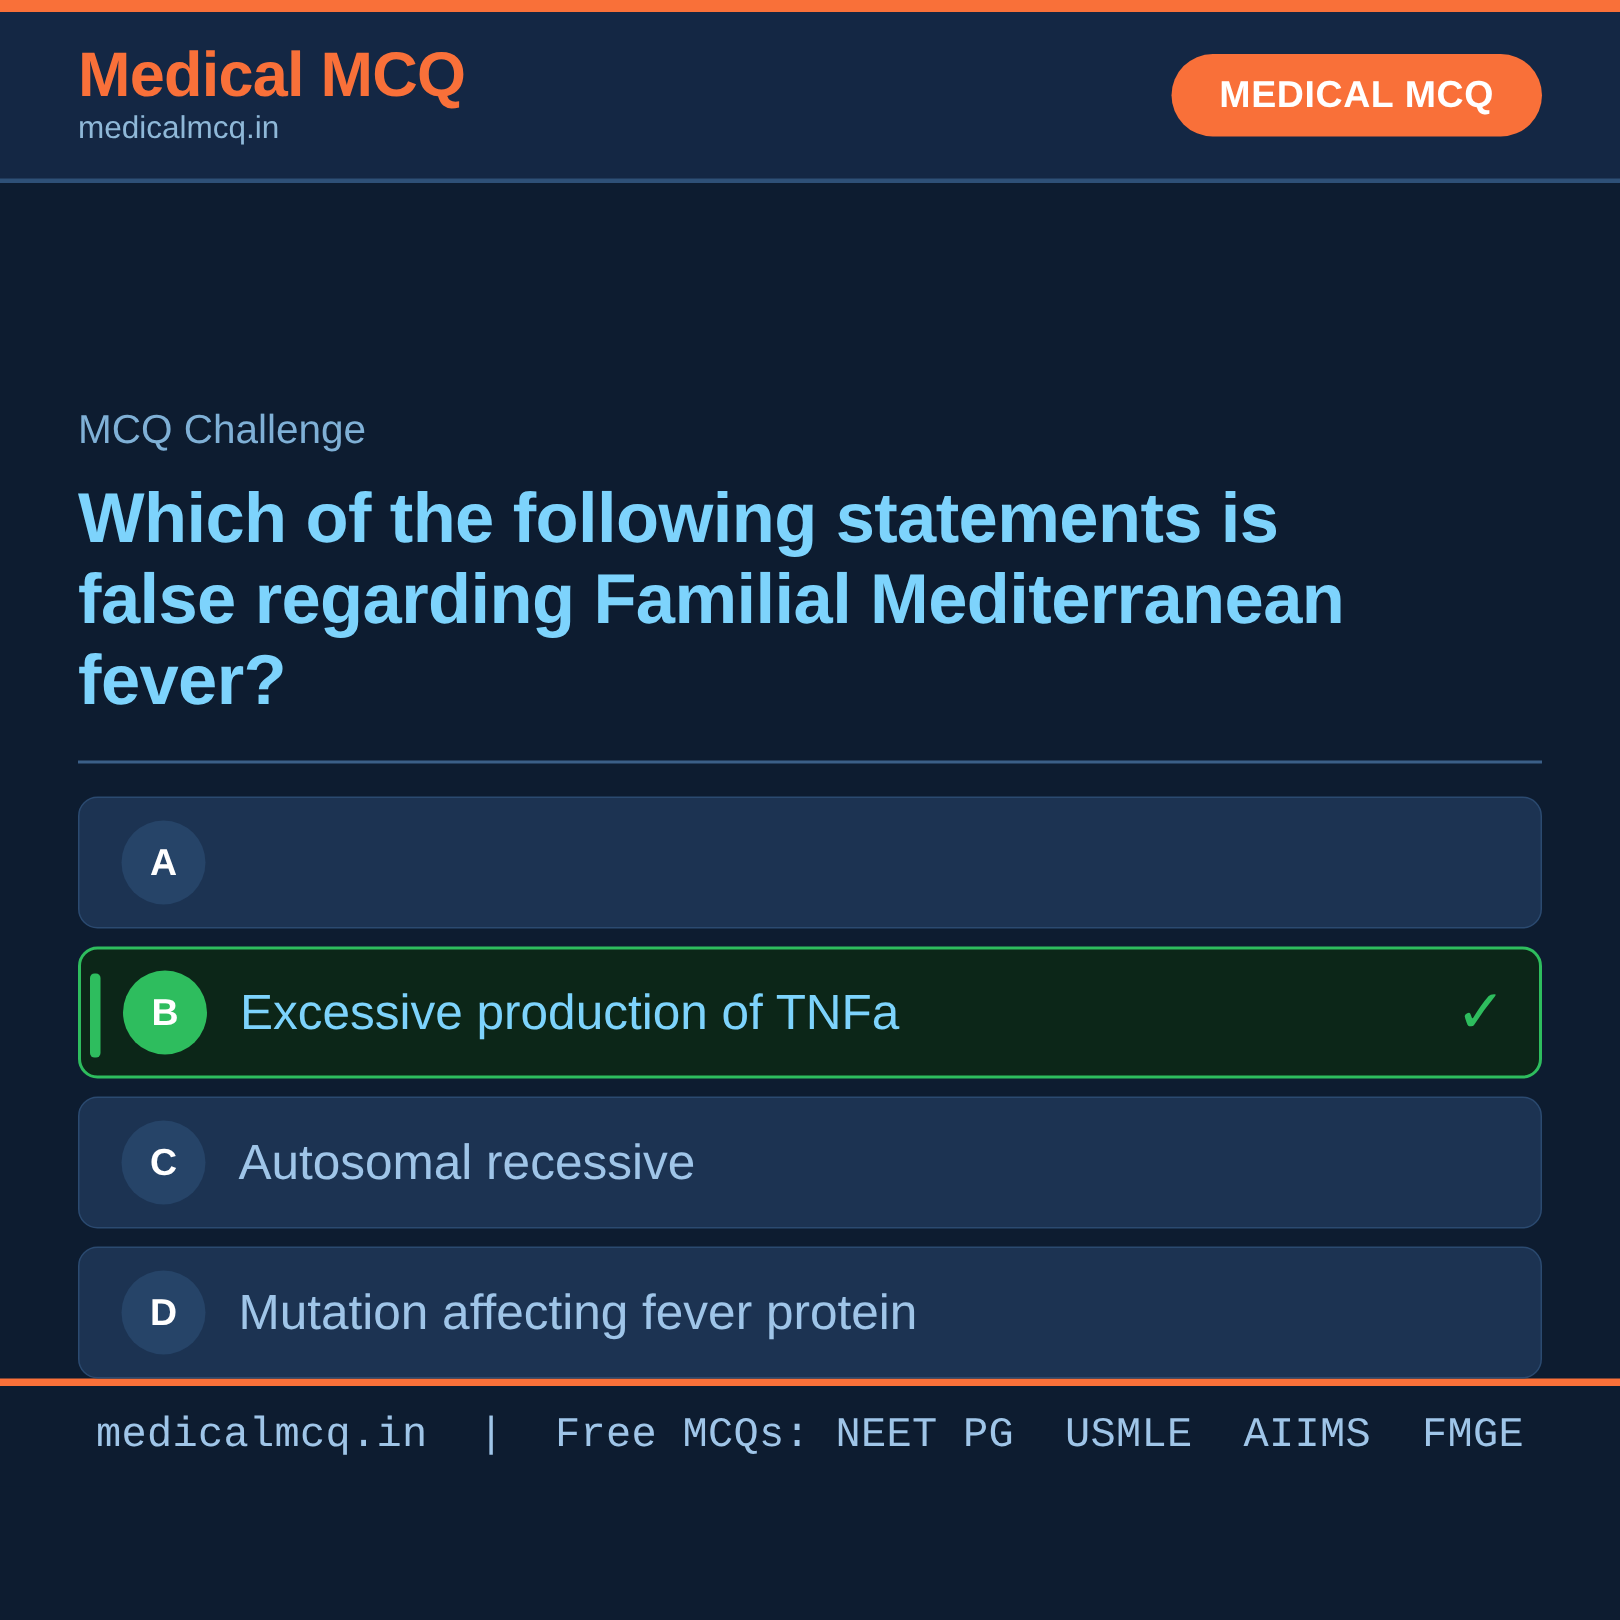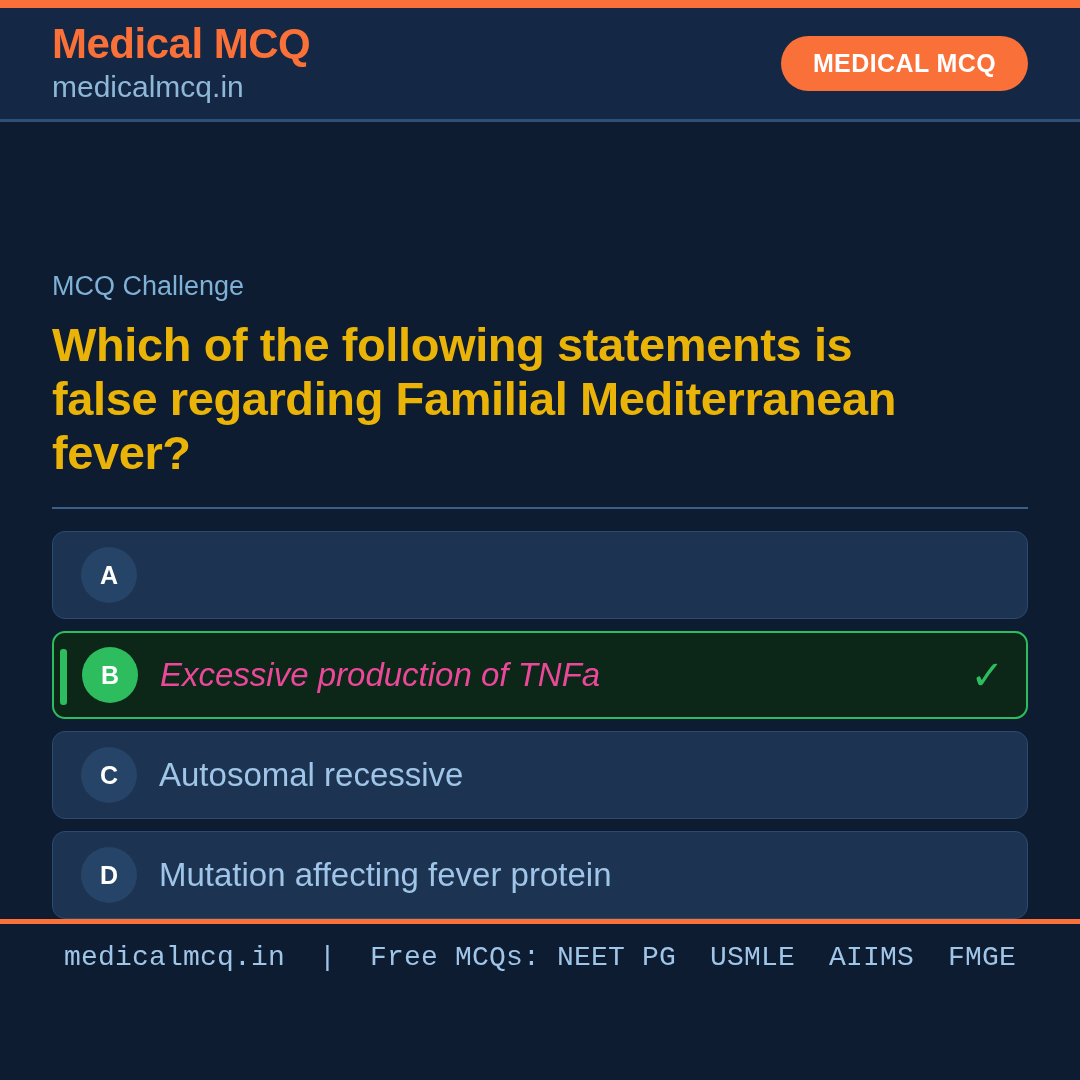--- a/index.html
+++ b/index.html
@@ -42,7 +42,7 @@
     letter-spacing:-0.5px;
   }
   .brand-sub {
-    font-size:30px; color:#8fb8d8;
+    font-size:21px; color:#8fb8d8;
     line-height:1.25; margin-top:2px;
   }
   .badge-pill {

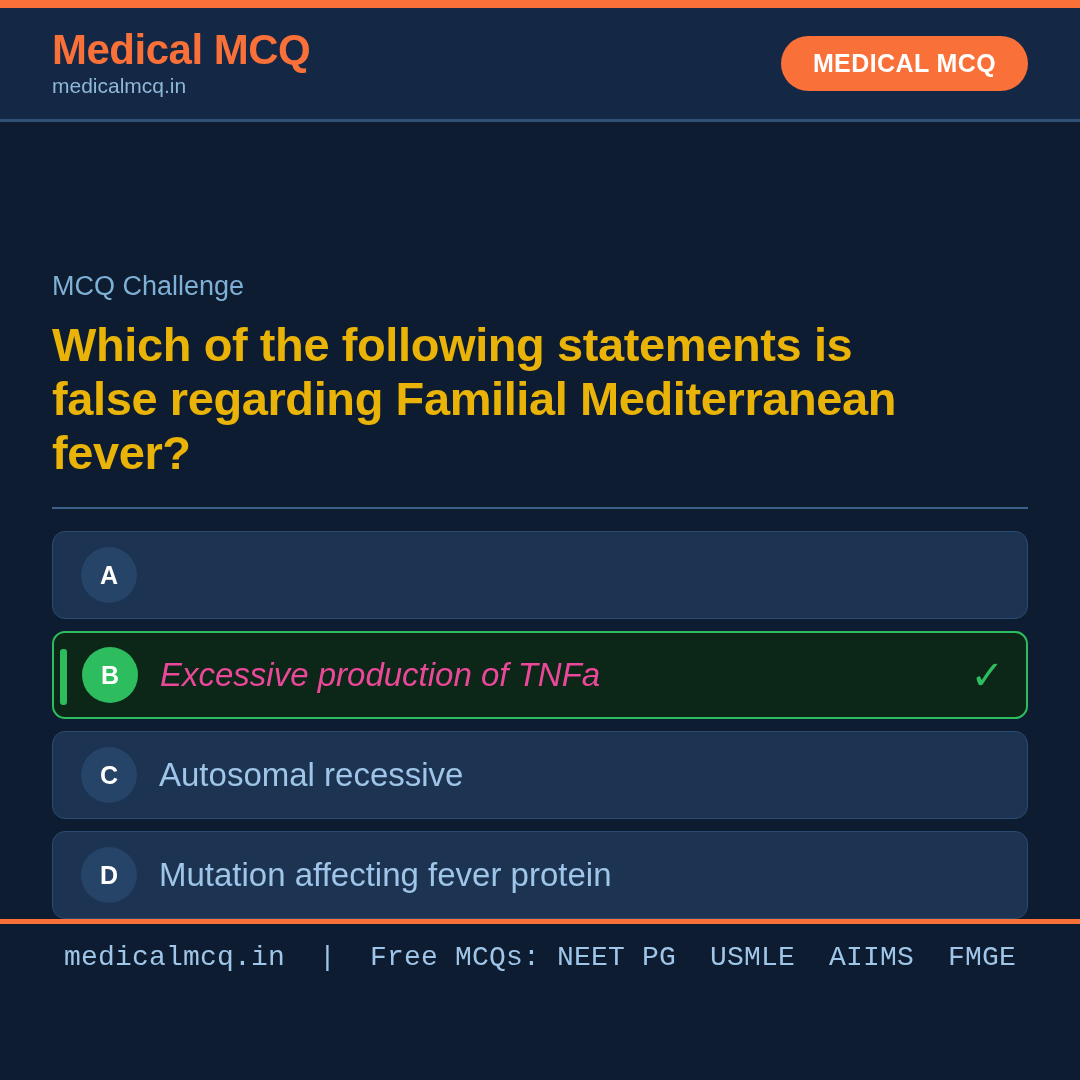--- a/index.html
+++ b/index.html
@@ -68,7 +68,7 @@
   }
   .question {
     font-size:47px; font-weight:bold;
-    color:#eab308; line-height:1.14;
+    color:#7dd3fc; line-height:1.14;
     letter-spacing:-0.4px;
     max-width:890px;
   }

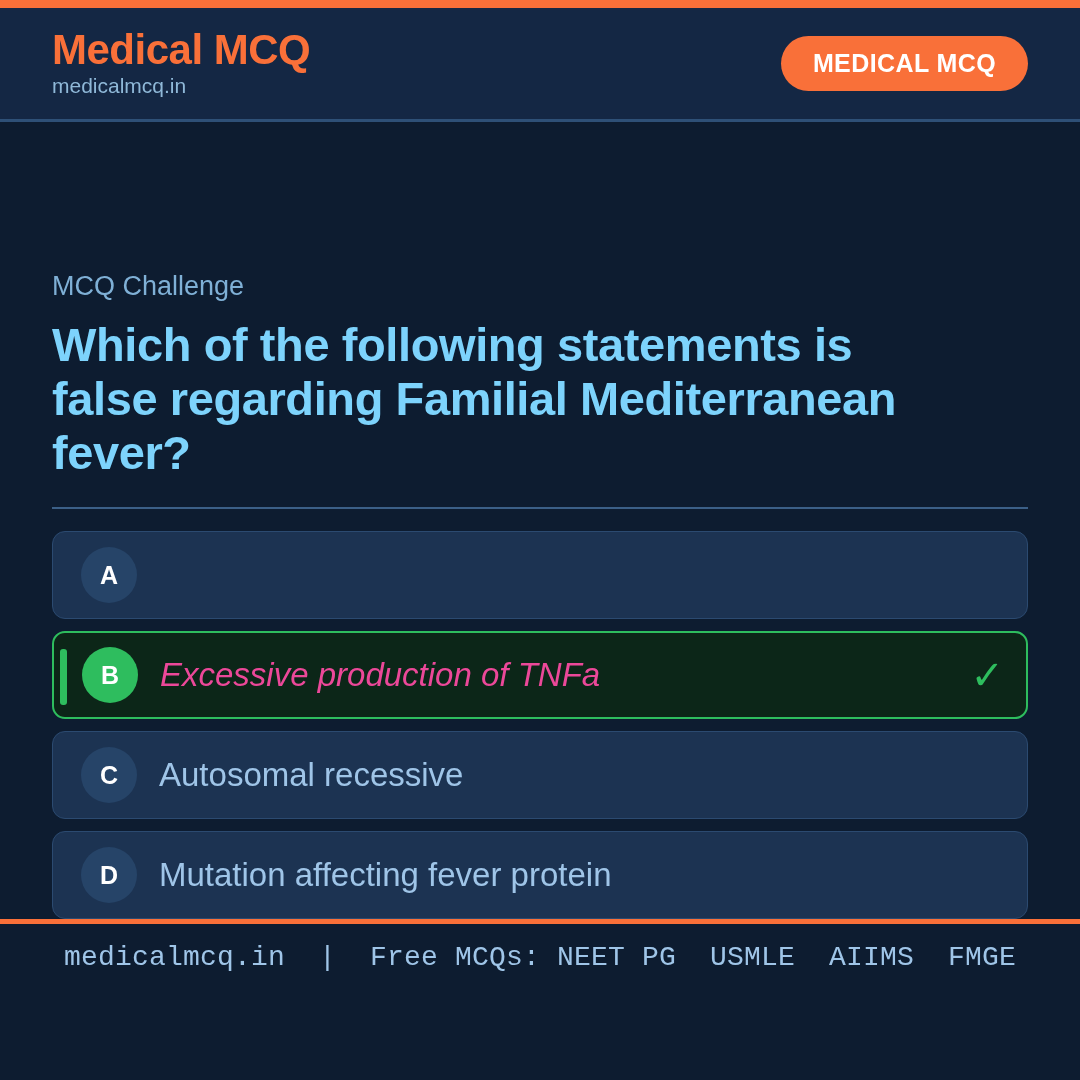--- a/index.html
+++ b/index.html
@@ -120,7 +120,7 @@
     line-height:1.2;
     flex:1 1 auto;
   }
-  .option.correct .opt-text { color:#ec4899;font-style:italic; }
+  .option.correct .opt-text { color:#7dd3fc; }
 
   .opt-check {
     flex:0 0 auto;

